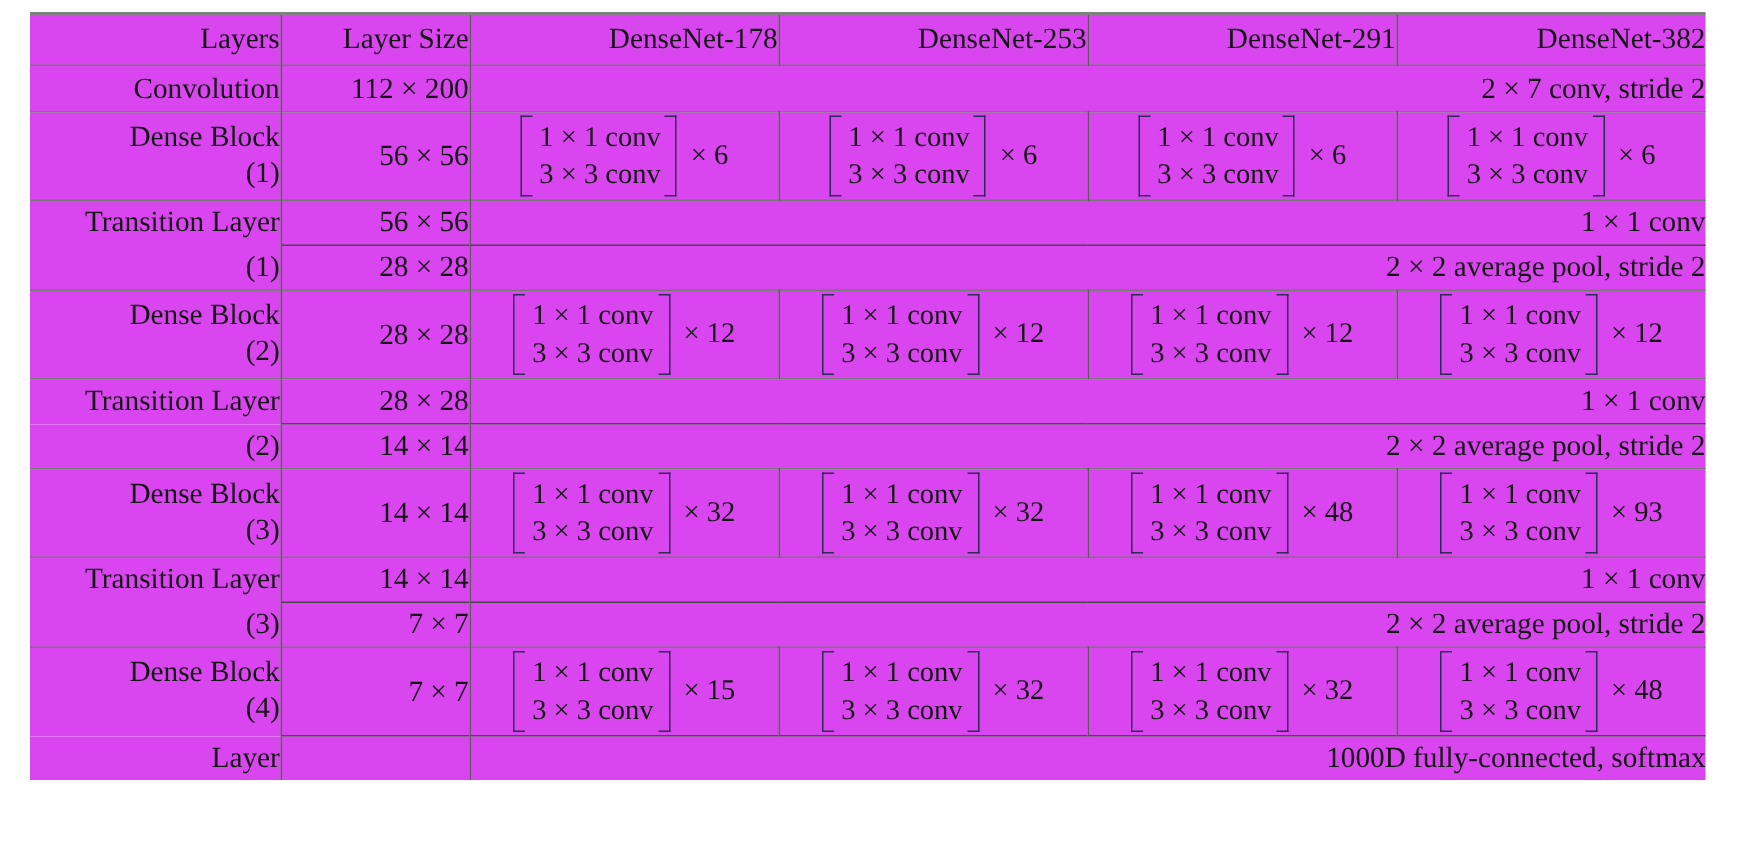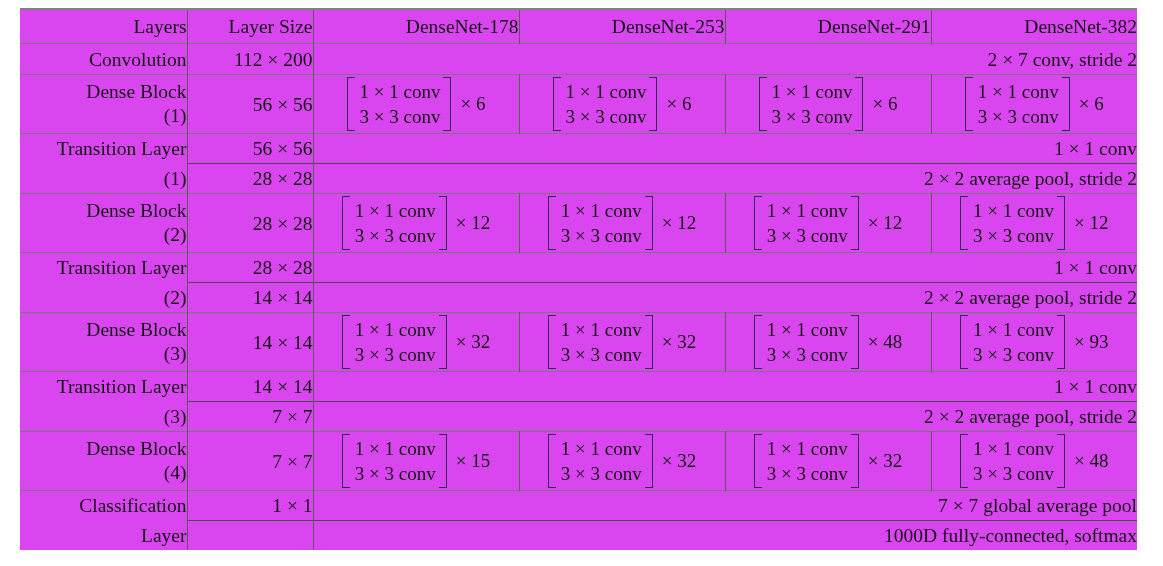--- a/index.html
+++ b/index.html
@@ -362,11 +362,6 @@
       </tr>
 
       <tr class="r-trans">
-        <td class="hr-mid vsep-r">Classification</td>
-        <td class="hr-mid vsep-r">1 × 1</td>
-        <td class="hr-mid" colspan="4">7 × 7 global average pool</td>
-      </tr>
-      <tr class="r-trans">
         <td class="vsep-r">Layer</td>
         <td class="hr-thin vsep-r"></td>
         <td class="hr-thin" colspan="4">1000D fully-connected, softmax</td>

